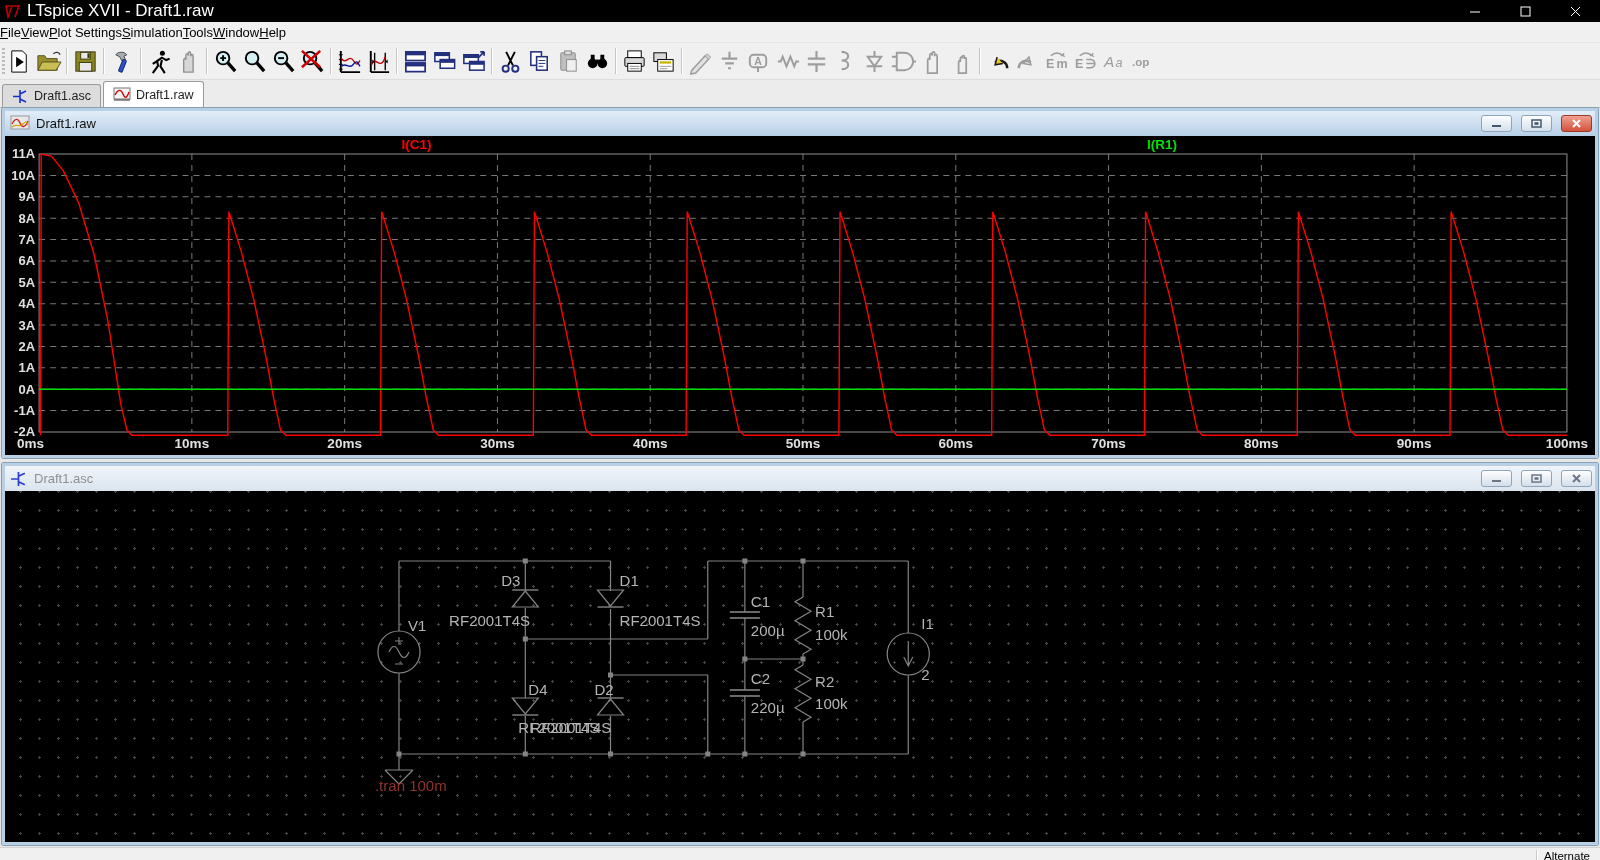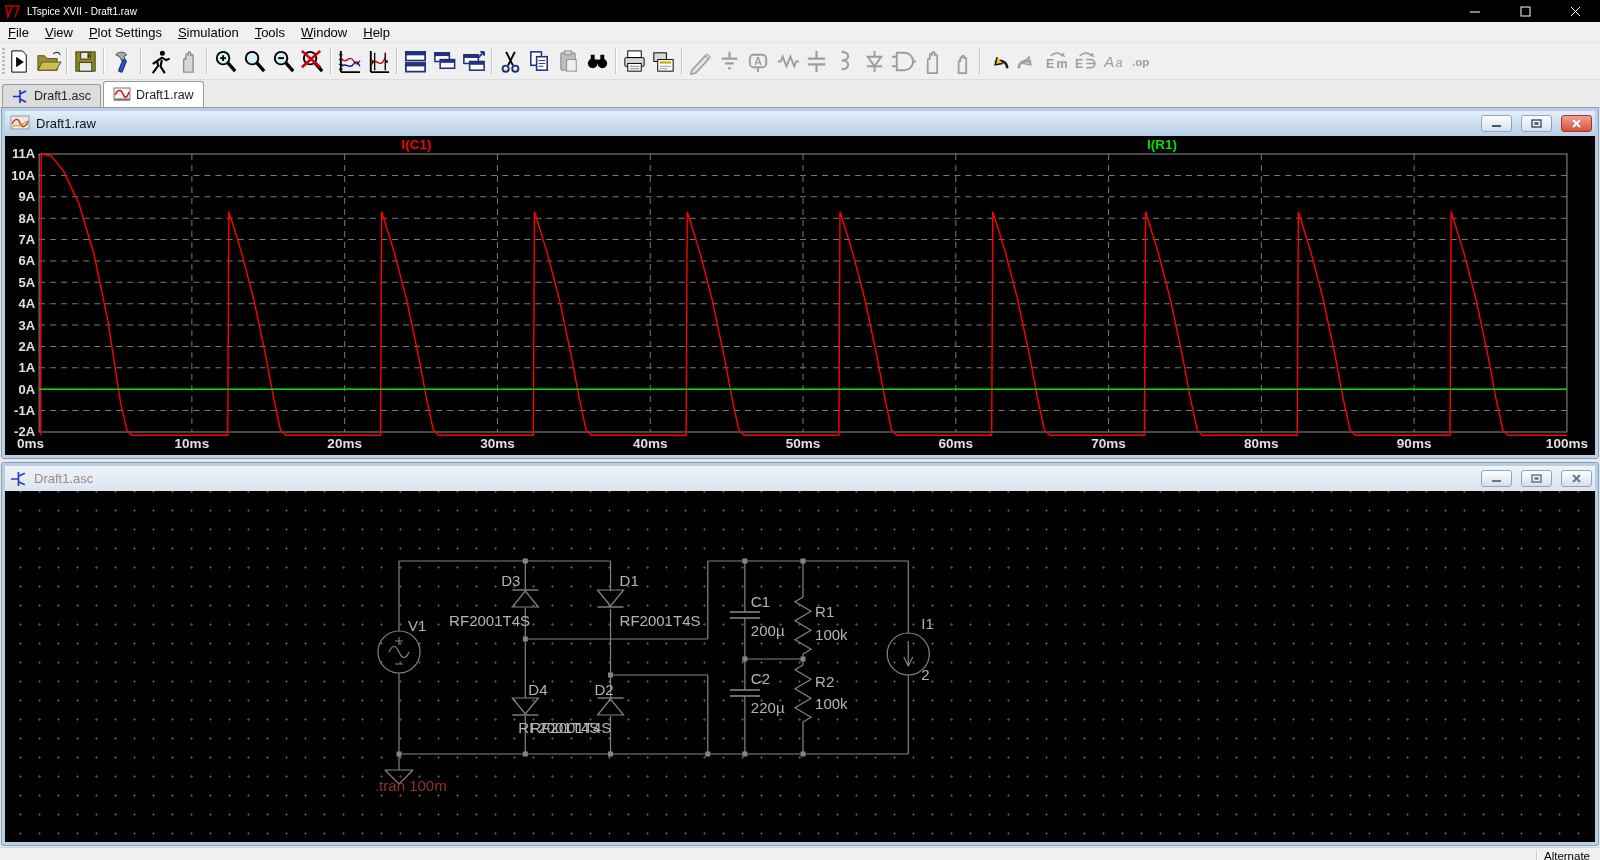--- a/index.html
+++ b/index.html
@@ -8,7 +8,7 @@
        font-family:"Liberation Sans",sans-serif;}
   
   .titlebar{position:absolute;left:0;top:0;width:1600px;height:22px;background:#000;color:#fff;
-            display:flex;align-items:center;font-size:10px;}
+            display:flex;align-items:center;font-size:17px;}
   .titlebar .logo{margin:0 6px 0 4px;display:flex;}
   .titlebar .title{flex:1;}
   .win-ctl{width:50px;height:22px;display:flex;align-items:center;justify-content:center;}

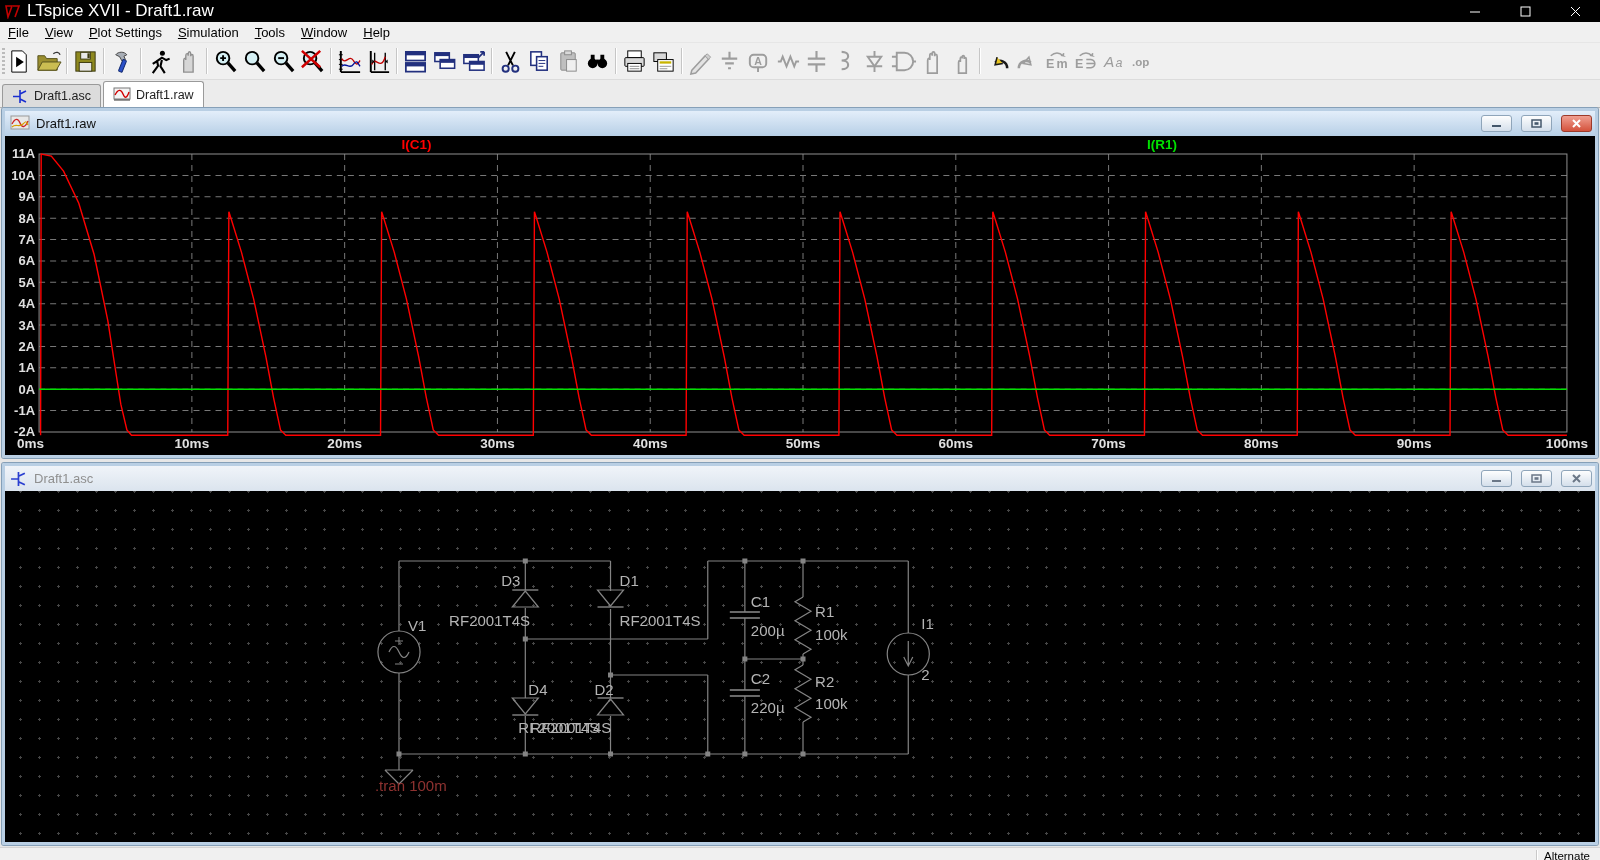--- a/index.html
+++ b/index.html
@@ -15,7 +15,7 @@
   
   .menubar{position:absolute;left:0;top:22px;width:1600px;height:21px;background:#f0f0f0;
            display:flex;align-items:center;font-size:13px;color:#000;border-bottom:1px solid #e6e6e6;}
-  .menu-item{padding:1px 8px;height:19px;line-height:18px;}
+  .menu-item{padding:1px 0;height:19px;line-height:18px;}
   .menu-item u{text-decoration:underline;}
   
   .toolbar{position:absolute;left:0;top:43px;width:1600px;height:37px;background:#f0f0f0;

